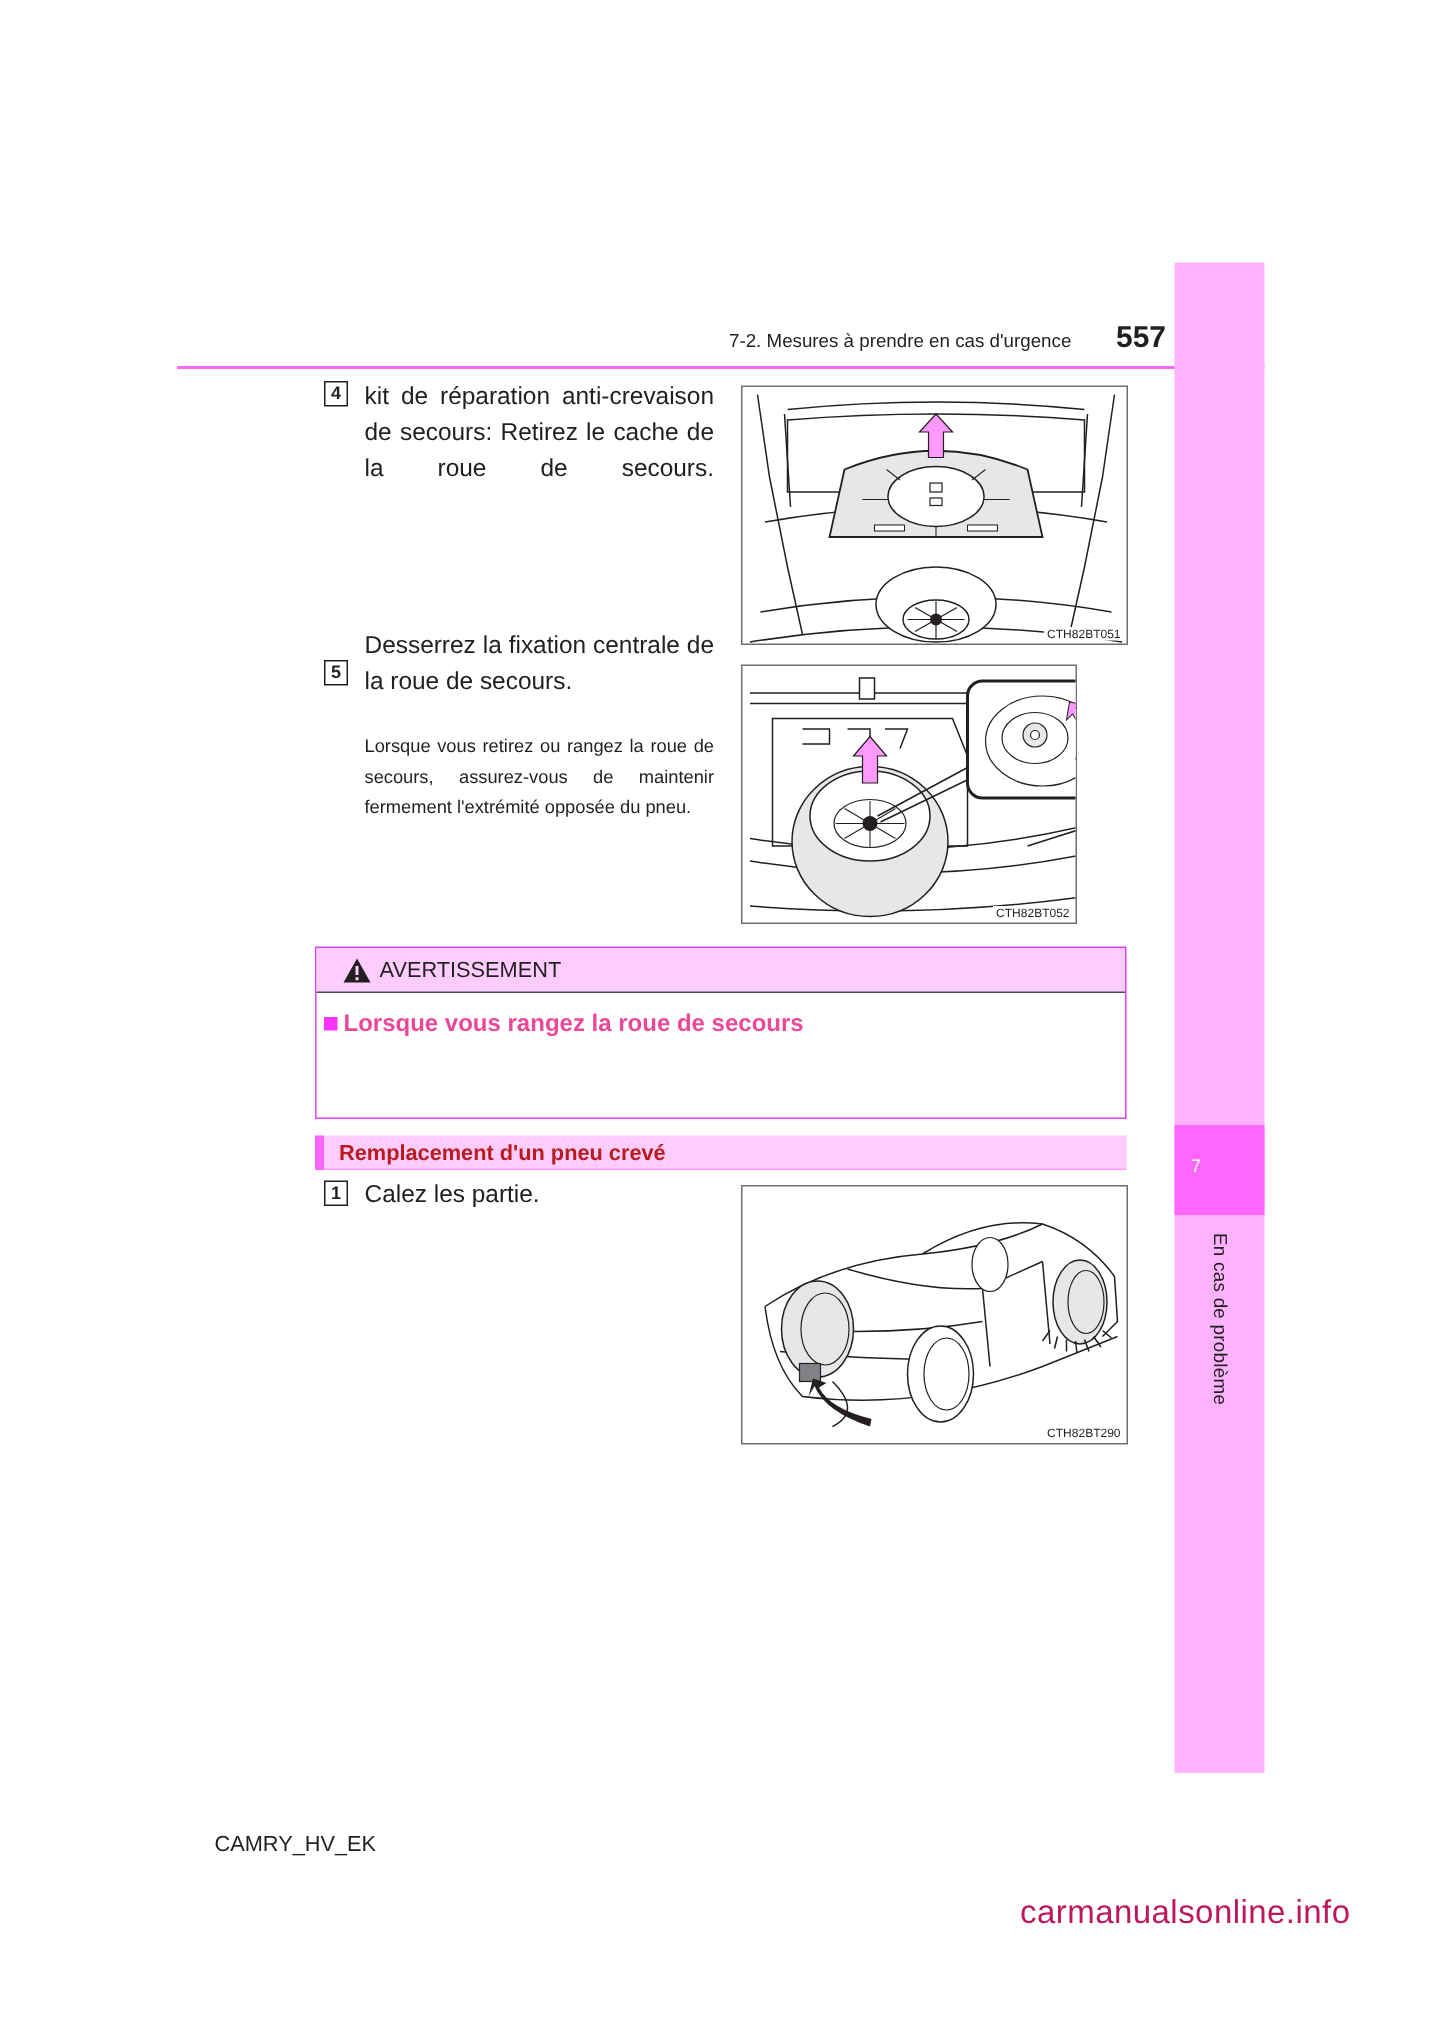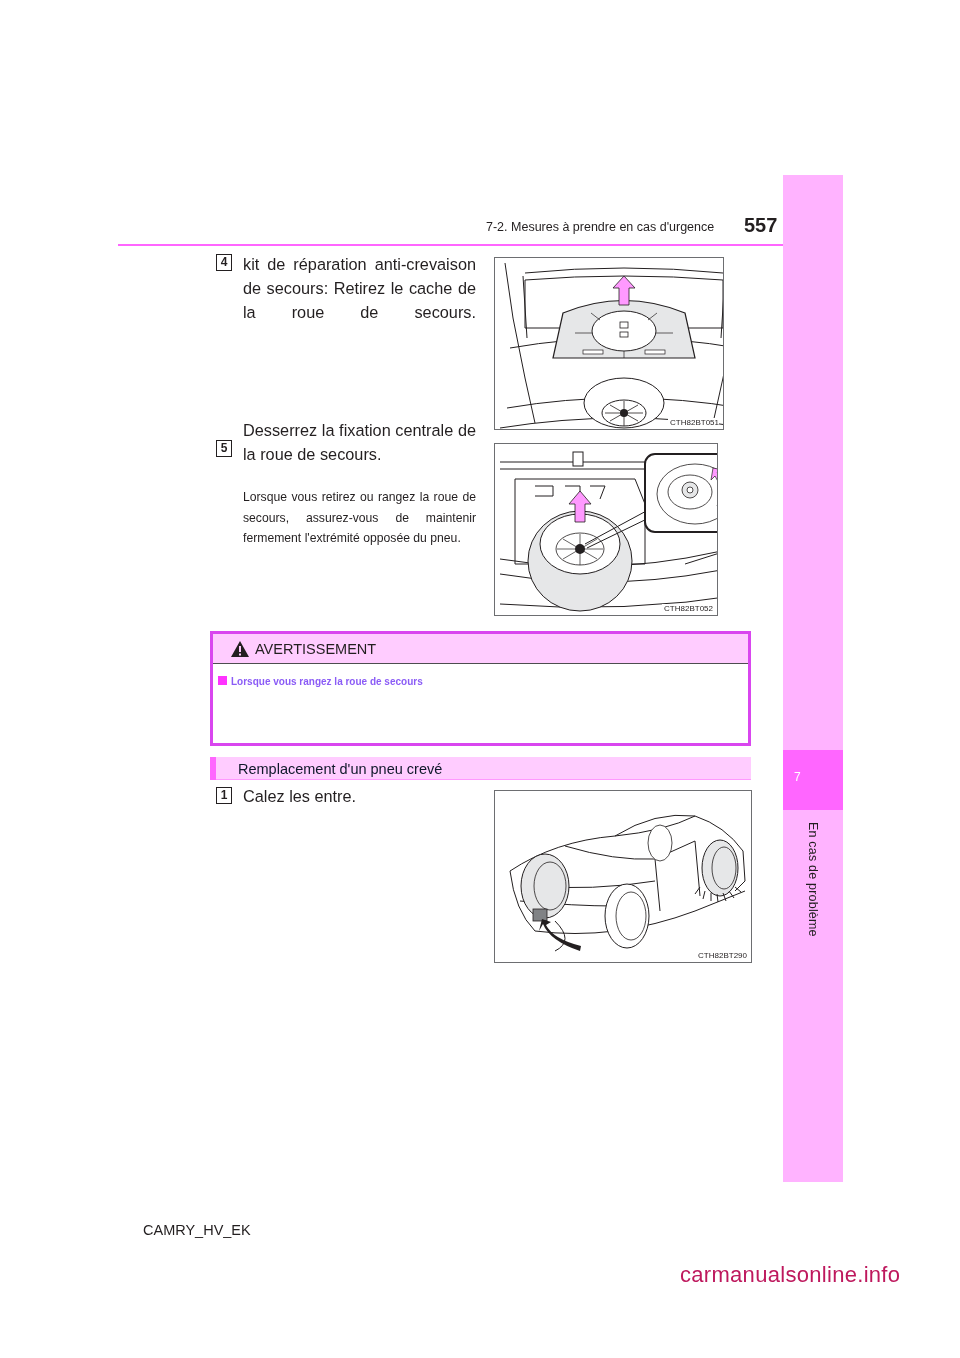--- a/index.html
+++ b/index.html
@@ -55,7 +55,7 @@
 <div class="step-box" style="left:216px; top:254px;">4</div>
 <div class="step-text just-last" style="left:243px; top:252px; width:233px;"> kit de réparation anti-crevaison de secours: Retirez le cache de la roue de secours.</div>
 
-<div class="figure" style="left:494px; top:257px; width:230px; height:173px;">
+<div class="figure" style="left:494px; top:257px; width:258px; height:173px;">
   <svg width="258" height="173" viewBox="0 0 258 173">
     <g fill="none" stroke="#231f20" stroke-width="1">
       <path d="M10 5 L18 60 L30 120 L40 165"></path>

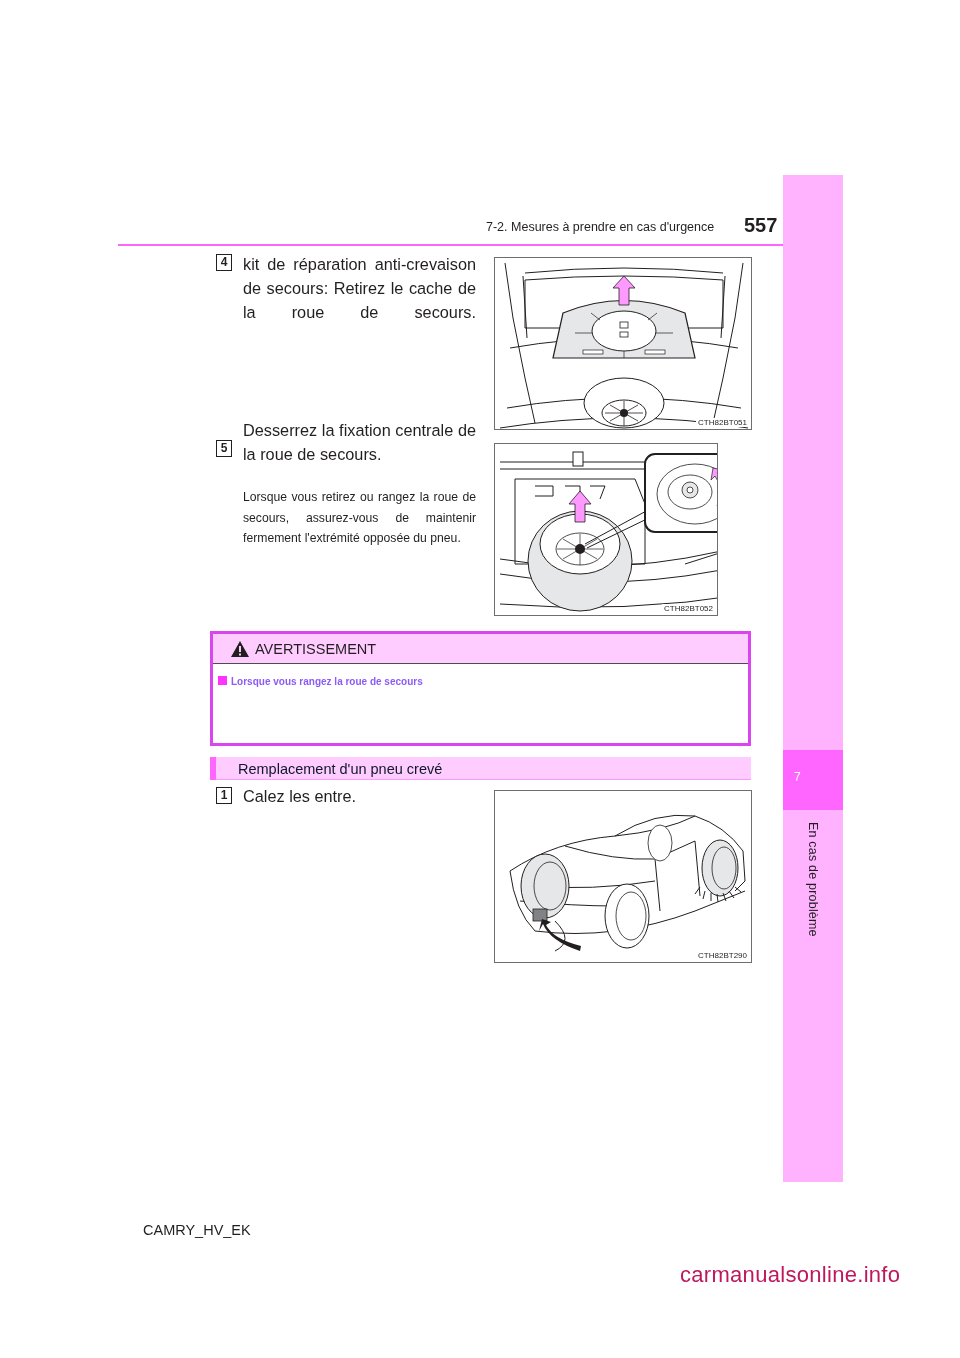--- a/index.html
+++ b/index.html
@@ -24,7 +24,7 @@
     .figure svg { position: absolute; left: 0; top: 0; }
     .fig-code { position: absolute; right: 4px; bottom: 2px; font-size: 8px; color: #231f20; background: #fff; padding-left: 2px; }
 
-    .warning-box { position: absolute; left: 210px; top: 631px; width: 541px; height: 115px; border: 3px solid #d946ef; background: #fff; }
+    .warning-box { position: absolute; left: 210px; top: 631px; width: 541px; height: 115px; border: 1px solid #d946ef; background: #fff; }
     .warning-head { position: absolute; left: 0; top: 0; width: 100%; height: 30px; background: #ffccff; border-bottom: 1px solid #4d4d4f; }
     .warning-title { position: absolute; left: 42px; top: 7px; font-size: 14.5px; color: #231f20; }
     .warning-icon { position: absolute; left: 17px; top: 6px; }

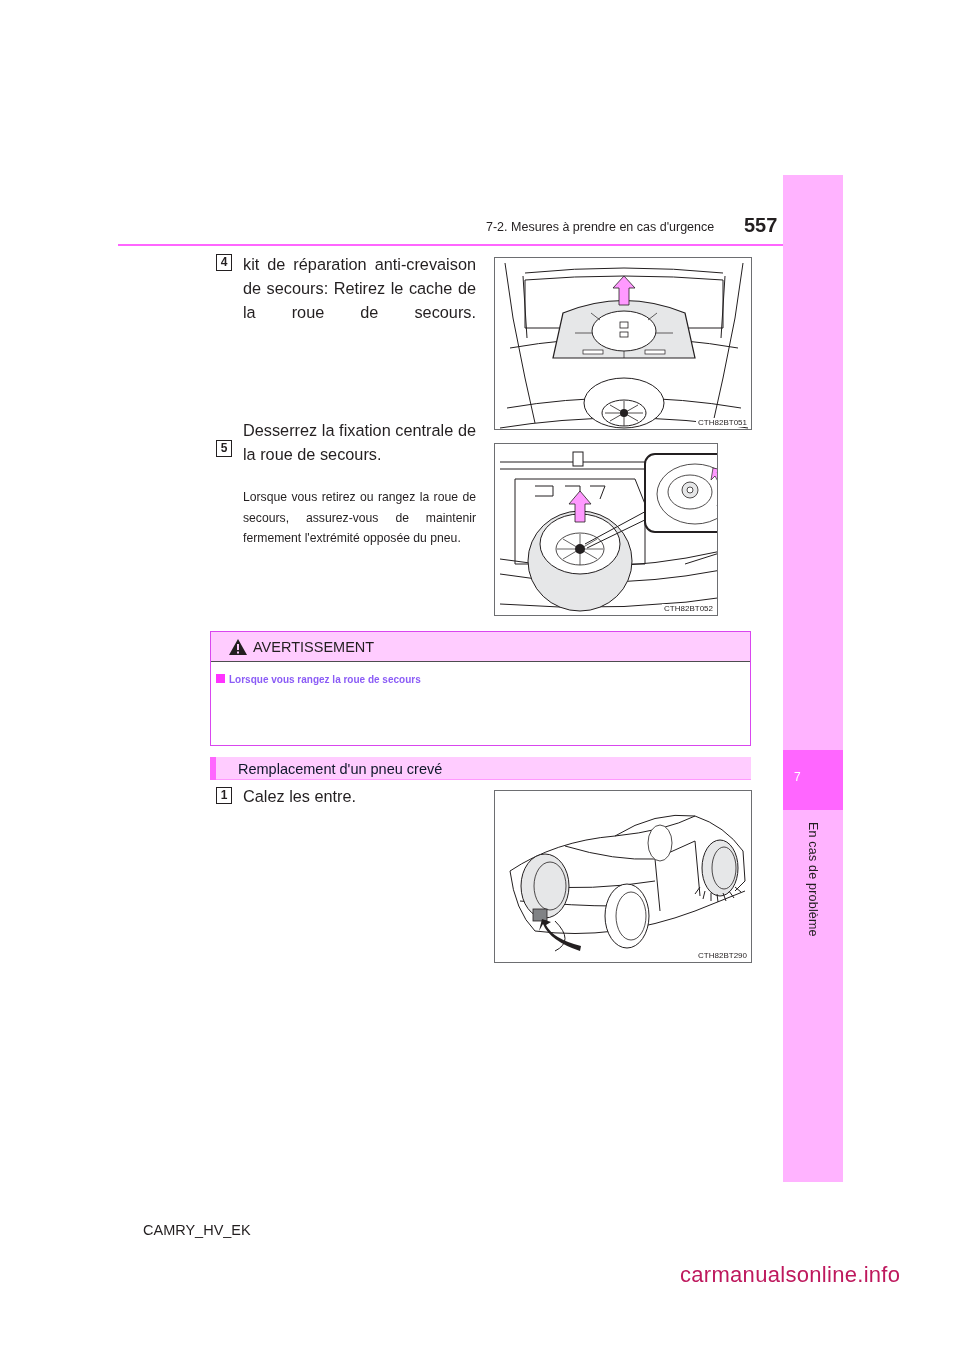--- a/index.html
+++ b/index.html
@@ -28,7 +28,7 @@
     .warning-head { position: absolute; left: 0; top: 0; width: 100%; height: 30px; background: #ffccff; border-bottom: 1px solid #4d4d4f; }
     .warning-title { position: absolute; left: 42px; top: 7px; font-size: 14.5px; color: #231f20; }
     .warning-icon { position: absolute; left: 17px; top: 6px; }
-    .warning-sub { position: absolute; left: 5px; top: 42px; font-size: 10px; font-weight: bold; color: #8b5cf6; }
+    .warning-sub { position: absolute; left: 5px; top: 42px; font-size: 16px; font-weight: bold; color: #ec4899; }
     .warning-sub .sq { display: inline-block; width: 9px; height: 9px; background: #ff33ff; margin-right: 4px; vertical-align: 0px; }
     .warning-body { position: absolute; left: 17px; top: 61px; width: 520px; font-size: 12.5px; line-height: 20px; color: #231f20; }
 

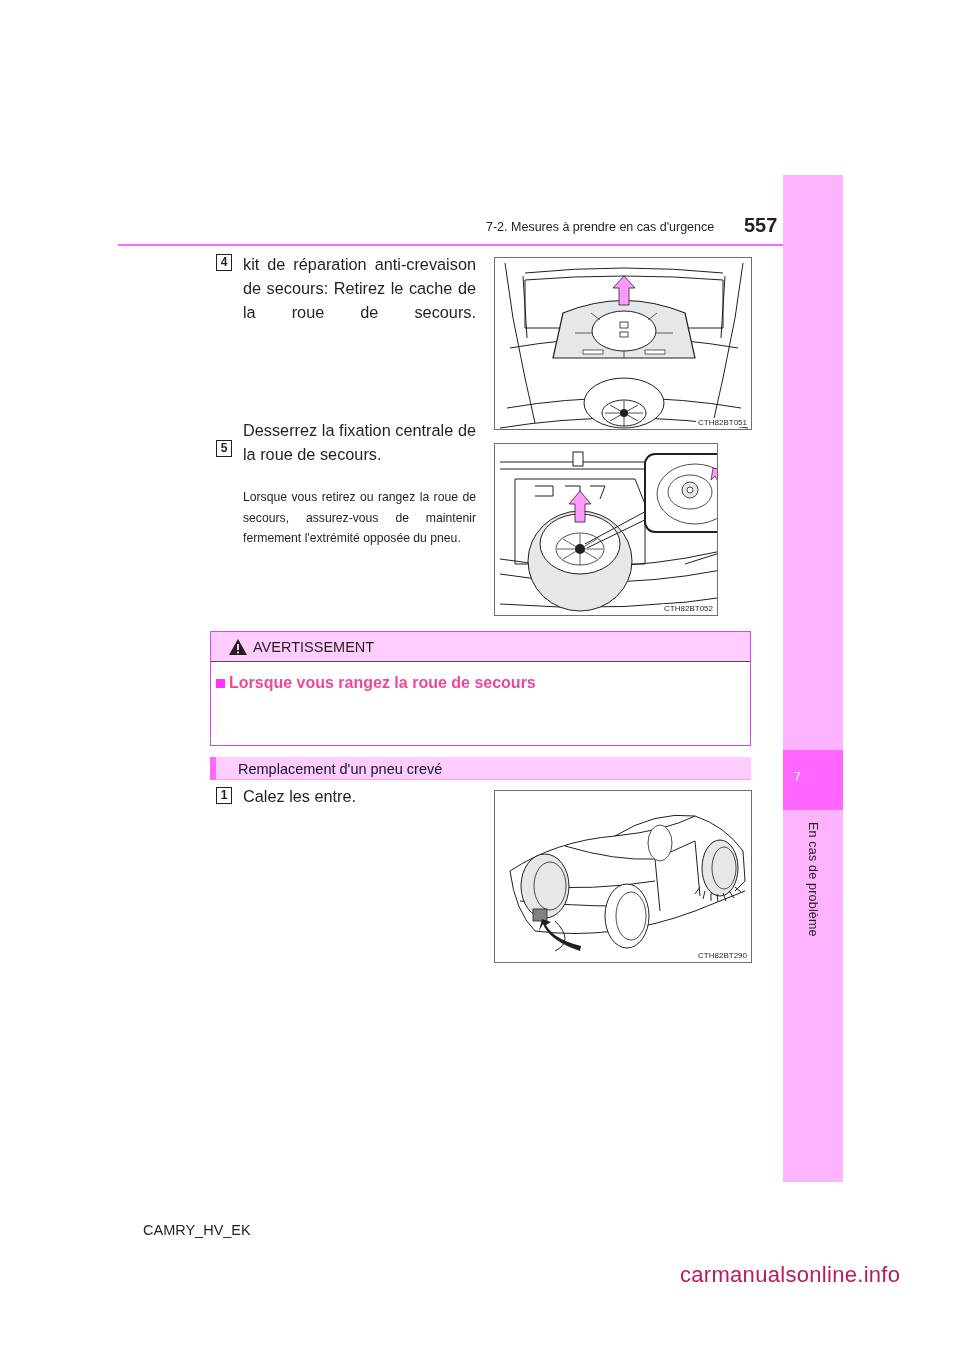--- a/index.html
+++ b/index.html
@@ -34,7 +34,7 @@
 
     .section-heading { position: absolute; left: 210px; top: 757px; width: 541px; height: 23px; background: #ffccff; border-bottom: 1px solid #ff99ff; }
     .section-heading .bar { position: absolute; left: 0; top: 0; width: 6px; height: 23px; background: #ff66ff; }
-    .section-heading span { position: absolute; left: 16px; top: 4px; font-size: 14.5px; font-weight: normal; color: #0f172a; margin-left: 12px; }
+    .section-heading span { position: absolute; left: 16px; top: 4px; font-size: 14.5px; font-weight: bold; color: #b91c1c; }
 
     .footer-model { position: absolute; left: 143px; top: 1222px; font-size: 14.5px; color: #231f20; }
     .watermark { position: absolute; left: 680px; top: 1262px; font-size: 22px; color: #be185d; letter-spacing: 0.3px; }

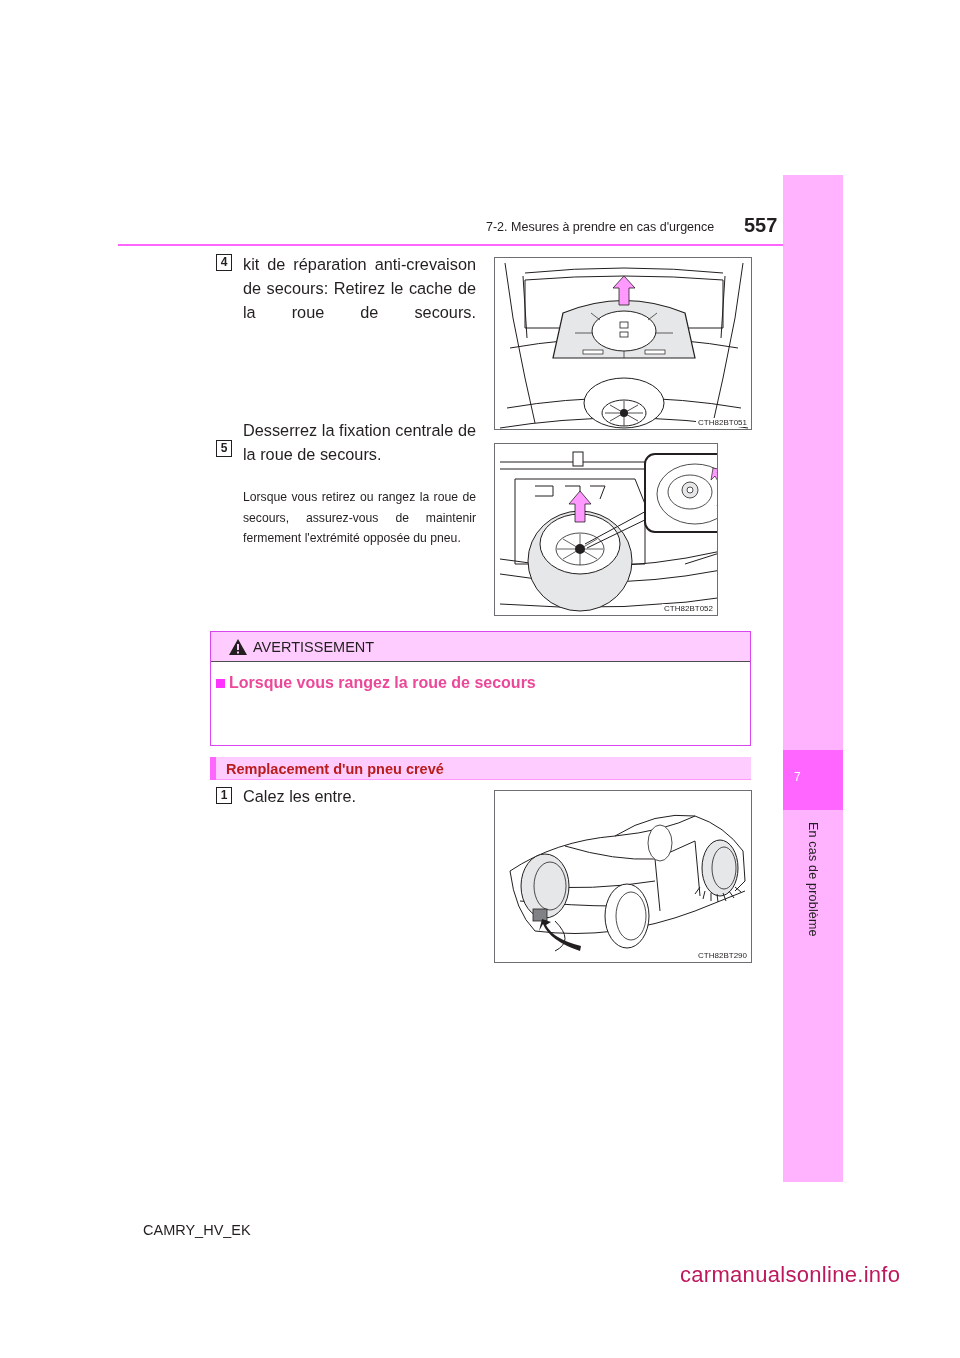--- a/index.html
+++ b/index.html
@@ -157,7 +157,7 @@
 </div>
 
 <div class="step-box" style="left:216px; top:787px;">1</div>
-<div class="step-text" style="left:243px; top:784px; width:233px;">Calez les entre.</div>
+<div class="step-text" style="left:243px; top:784px; width:233px;">Calez les partie.</div>
 
 <div class="figure" style="left:494px; top:790px; width:258px; height:173px;">
   <svg width="258" height="173" viewBox="0 0 258 173">

